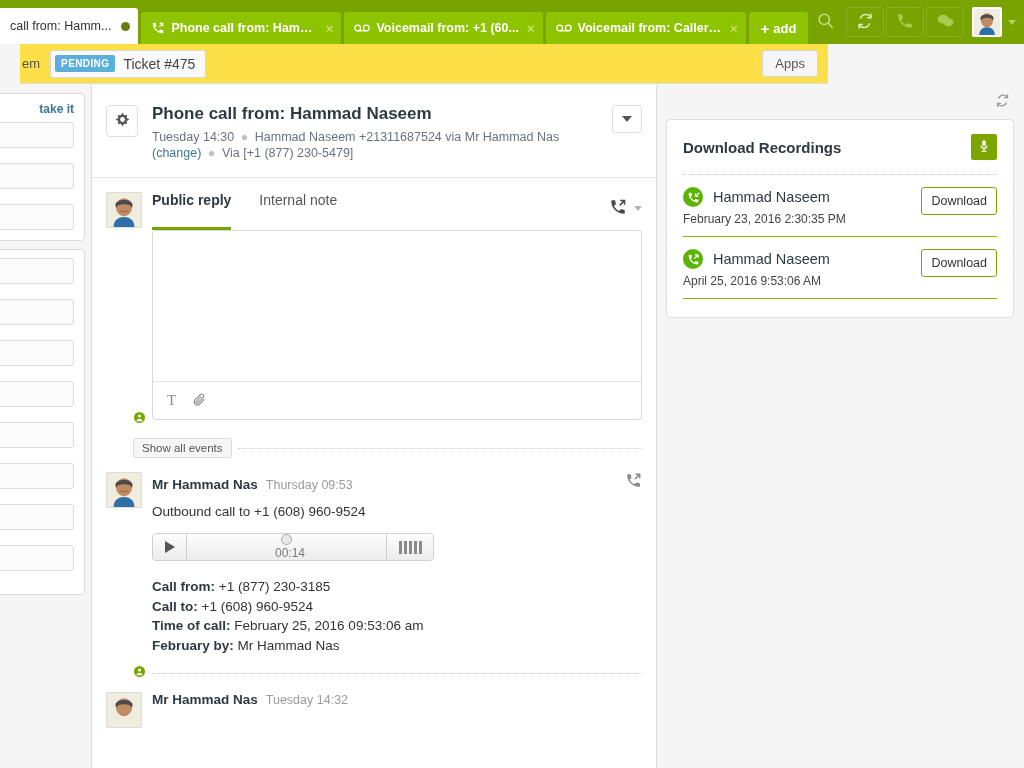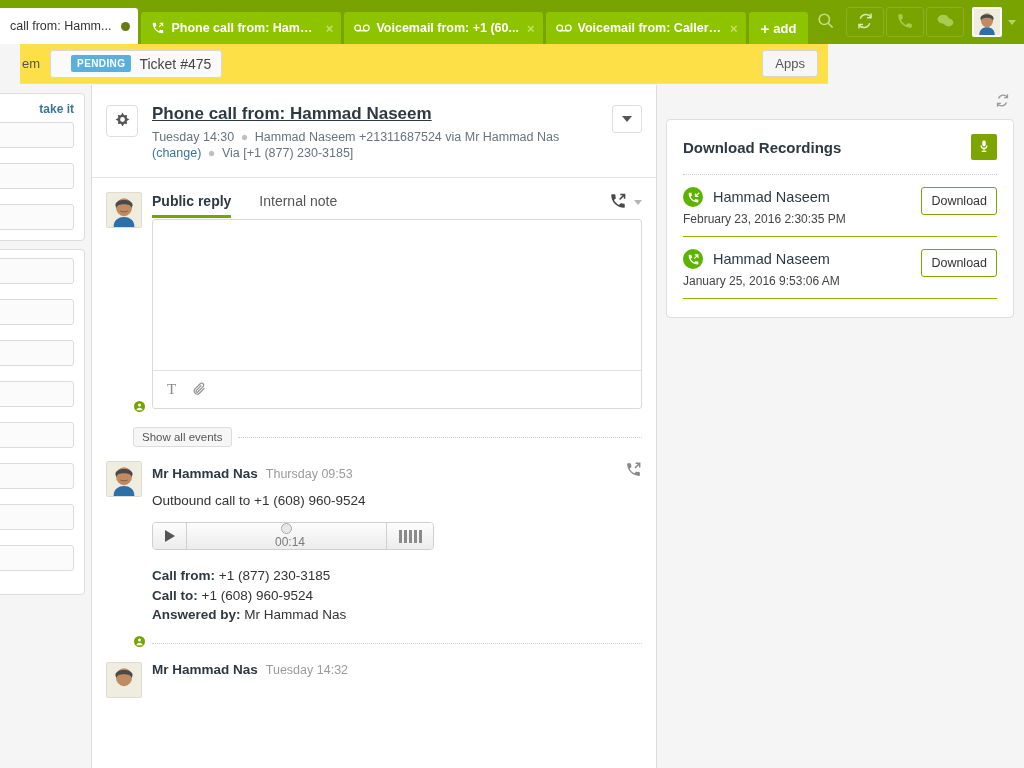--- a/index.html
+++ b/index.html
@@ -93,7 +93,7 @@
   .ticket-chip {
     display: flex; align-items: center;
     border: 1px solid #d8d8d8; border-radius: 3px;
-    background: #fafafa; height: 28px; padding: 0 10px 0 20px;
+    background: #fafafa; height: 28px; padding: 0 10px 0 4px;
   }
   .pending-badge {
     background: #5bb0db; color: #fff;

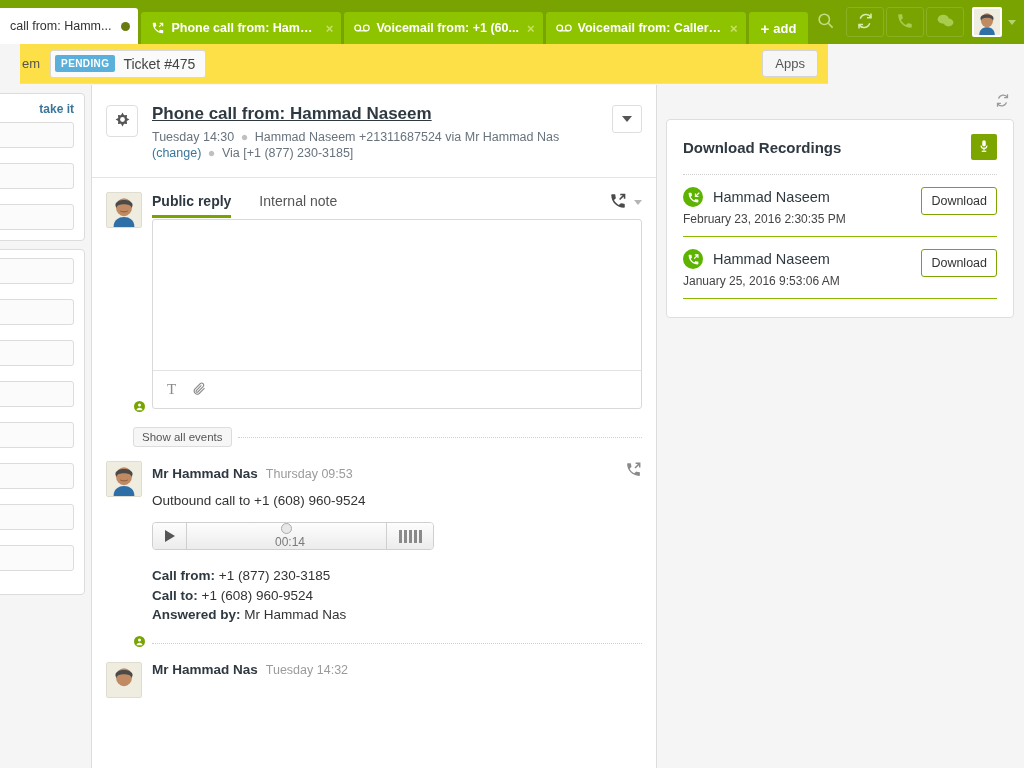--- a/index.html
+++ b/index.html
@@ -149,7 +149,7 @@
   }
   .ticket-title {
     font-size: 17px; font-weight: bold; color: #2f3941;
-    margin: 0 0 5px 0; line-height: 1.1; text-decoration: underline;
+    margin: 0 0 5px 0; line-height: 1.1;
   }
   .ticket-meta {
     font-size: 12.5px; color: #68737d; line-height: 1.3;

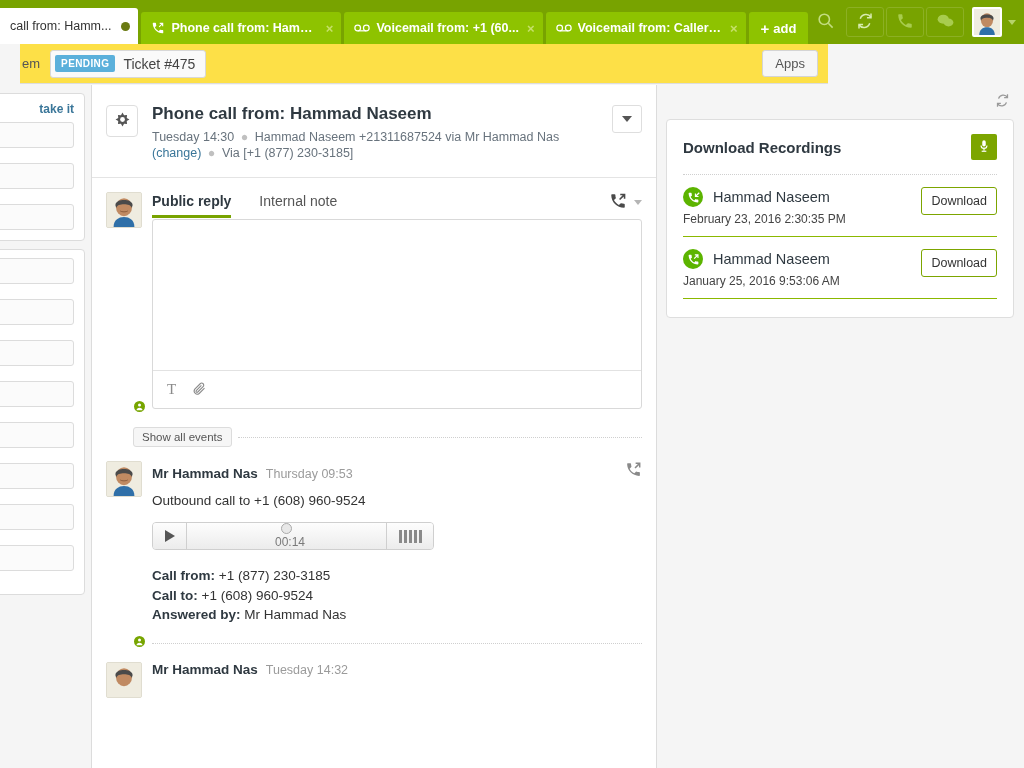--- a/index.html
+++ b/index.html
@@ -458,7 +458,7 @@
         <span>Hammad Naseem +21311687524 via Mr Hammad Nas</span>
         <a href="#">(change)</a>
         <span class="sep">●</span>
-        <span>Via [+1 (877) 230-3185]</span>
+        <span>Via [+1 (877) 230-5479]</span>
       </div>
     </div>
     <div class="dd-box">

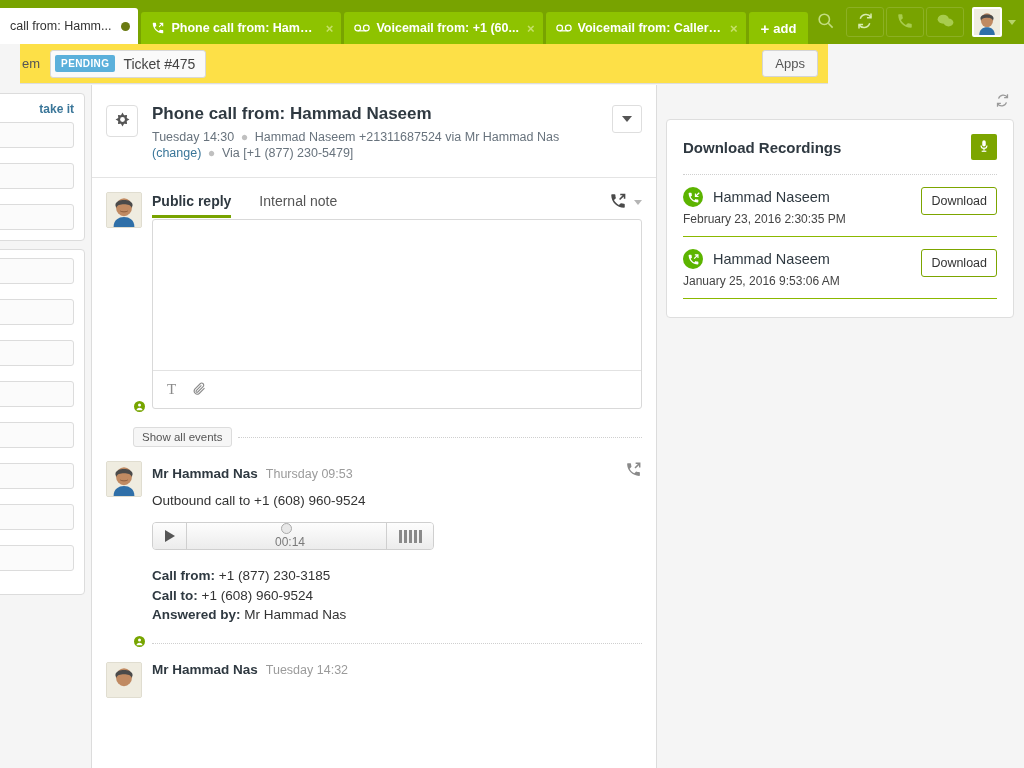--- a/index.html
+++ b/index.html
@@ -186,7 +186,7 @@
   .composer-body { flex: 1; min-width: 0; }
   .reply-tabs { display: flex; align-items: center; position: relative; }
   .reply-tab {
-    font-size: 14px; padding: 0 0 6px 0; margin-right: 28px;
+    font-size: 14px; padding: 0 0 19px 0; margin-right: 28px;
     color: #555; border-bottom: 3px solid transparent;
   }
   .reply-tab.active { color: #2f3941; font-weight: bold; border-bottom-color: #78a300; }

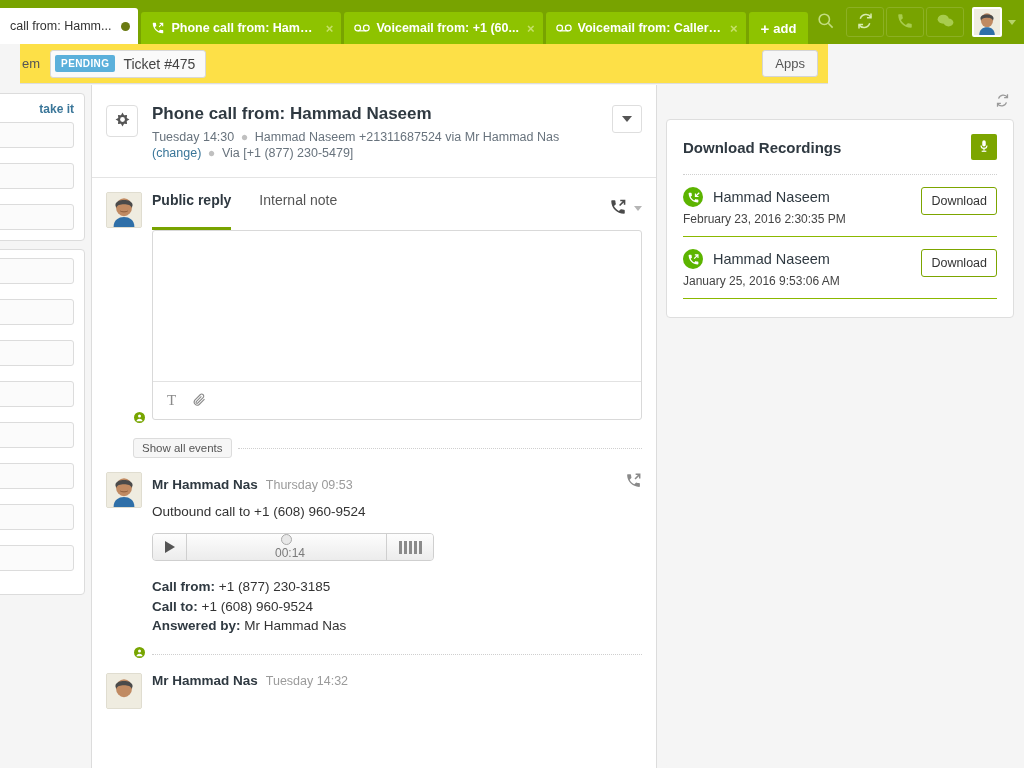--- a/index.html
+++ b/index.html
@@ -661,7 +661,7 @@
           </span>
           <span class="rec-name">Hammad Naseem</span>
         </div>
-        <div class="rec-date">January 25, 2016 9:53:06 AM</div>
+        <div class="rec-date">April 25, 2016 9:53:06 AM</div>
       </div>
       <div class="dl-btn">Download</div>
     </div>

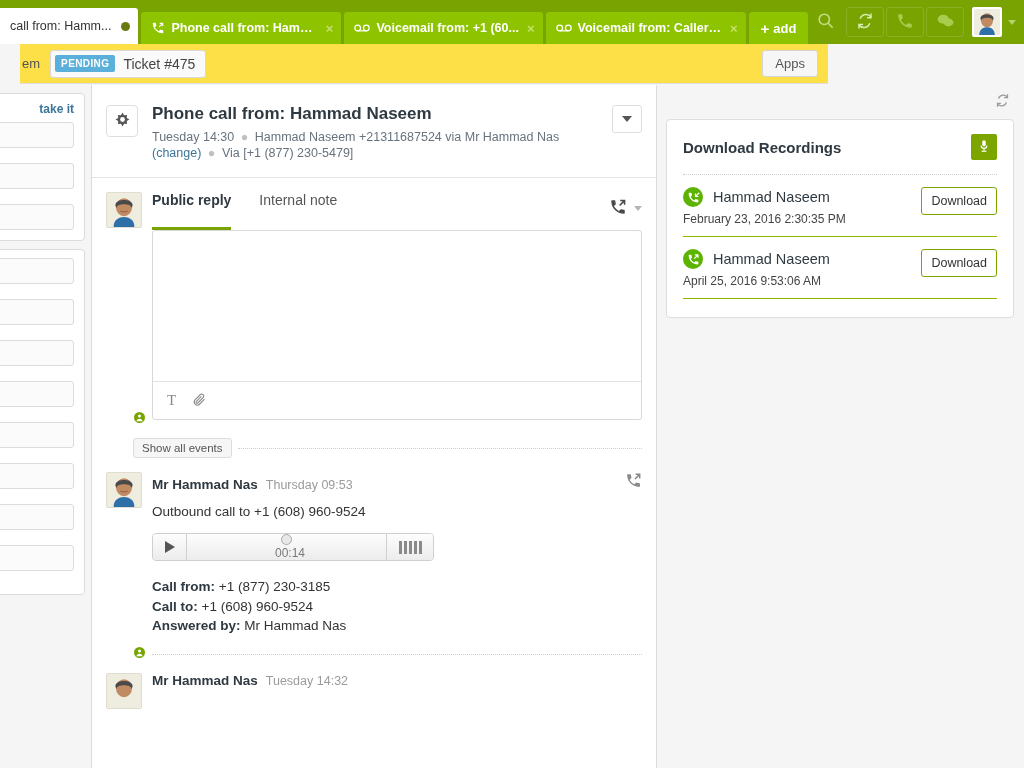--- a/index.html
+++ b/index.html
@@ -577,6 +577,10 @@
             <span>+1 (608) 960-9524</span>
           </div>
           <div class="cd-row">
+            <b>Time of call:</b>
+            <span>February 25, 2016 09:53:06 am</span>
+          </div>
+          <div class="cd-row">
             <b>Answered by:</b>
             <span>Mr Hammad Nas</span>
           </div>

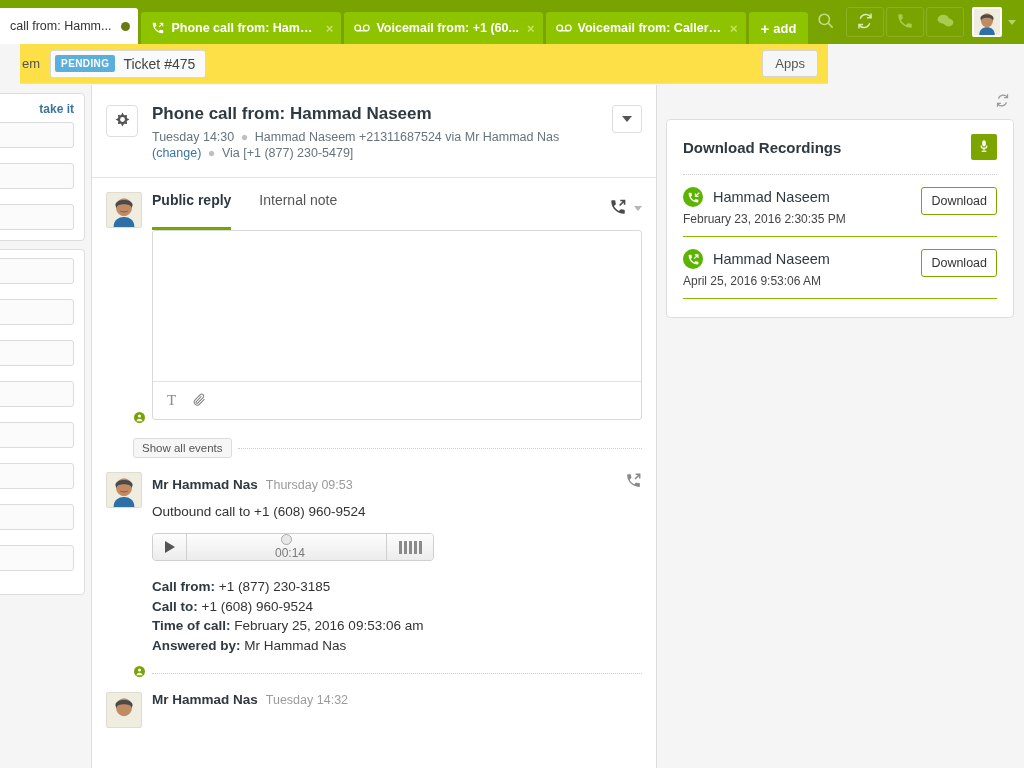--- a/index.html
+++ b/index.html
@@ -581,7 +581,7 @@
             <span>February 25, 2016 09:53:06 am</span>
           </div>
           <div class="cd-row">
-            <b>Answered by:</b>
+            <b>February by:</b>
             <span>Mr Hammad Nas</span>
           </div>
         </div>

